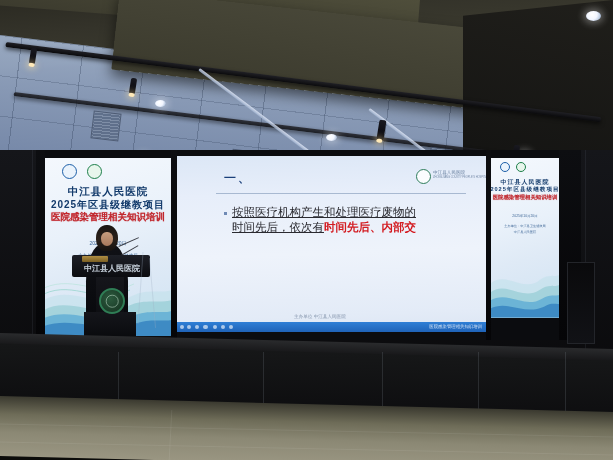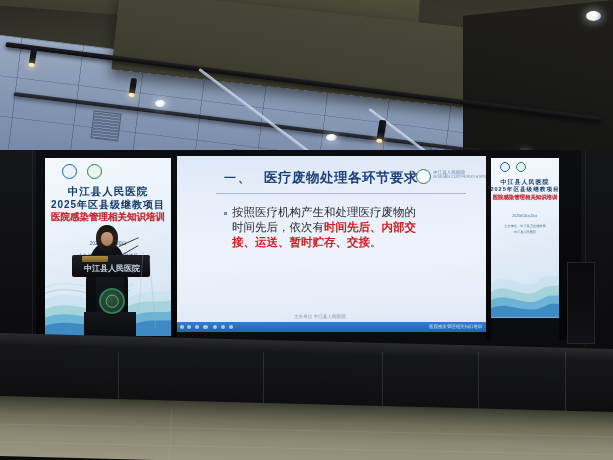--- a/index.html
+++ b/index.html
@@ -187,7 +187,6 @@
       <div class="sl-divider" style="left:40px;top:37px;width:250px;"></div>
 
       <div class="sl-num" style="left:48px;top:14px;font-size:12px;letter-spacing:2px;">一、</div>
-      <div class="sl-title" style="left:88px;top:13px;font-size:13.5px;letter-spacing:.5px;">医疗废物处理各环节要求</div>
 
       <div class="sl-logo" style="left:240px;top:13px;width:13px;height:13px;"></div>
       <div class="sl-logotext" style="left:257px;top:14px;font-size:4.6px;">中江县人民医院</div>

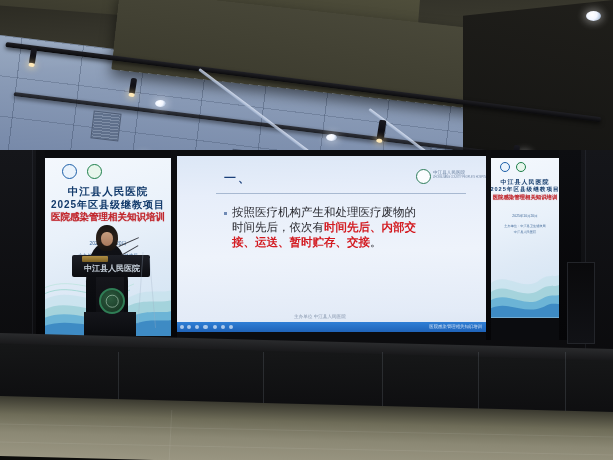--- a/index.html
+++ b/index.html
@@ -69,7 +69,7 @@
     text-shadow:0 1px 1px rgba(255,255,255,.6);}
   .sl-num{position:absolute;color:#1a3f7a;font-weight:bold;}
   .sl-bullet{position:absolute;width:3px;height:3px;background:#6f8ab5;}
-  .sl-line{position:absolute;white-space:nowrap;color:#2a2a30;}
+  .sl-line{position:absolute;white-space:nowrap;color:#2a2a30;text-decoration:underline;}
   .sl-red{color:#d31b21;font-weight:bold;}
   .sl-logo{position:absolute;border-radius:50%;border:1.4px solid #2e7d5b;background:rgba(255,255,255,.85);}
   .sl-logotext{position:absolute;color:#5c7596;white-space:nowrap;}

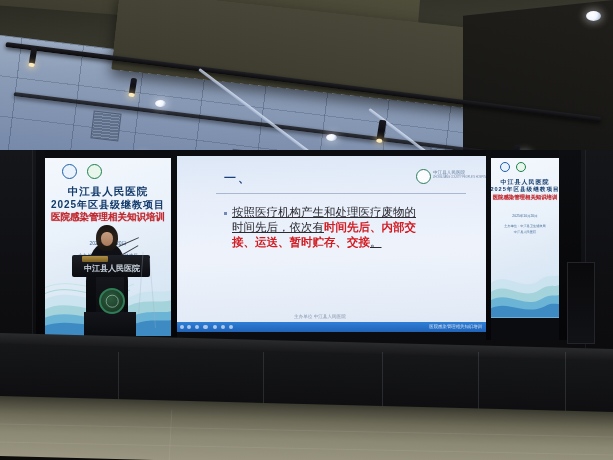--- a/index.html
+++ b/index.html
@@ -200,9 +200,6 @@
         <span class="sl-line" style="position:static;">时间先后，依次有</span><span class="sl-red">时间先后、内部交</span>
       </div>
 
-      <div style="position:absolute;left:56px;top:79px;font-size:11.5px;white-space:nowrap;">
-        <span class="sl-red">接、运送、暂时贮存、交接</span><span class="sl-line" style="position:static;">。</span>
-      </div>
 
       <div class="scr-foot" style="left:118px;bottom:13px;font-size:4.6px;">主办单位  中江县人民医院</div>
 

